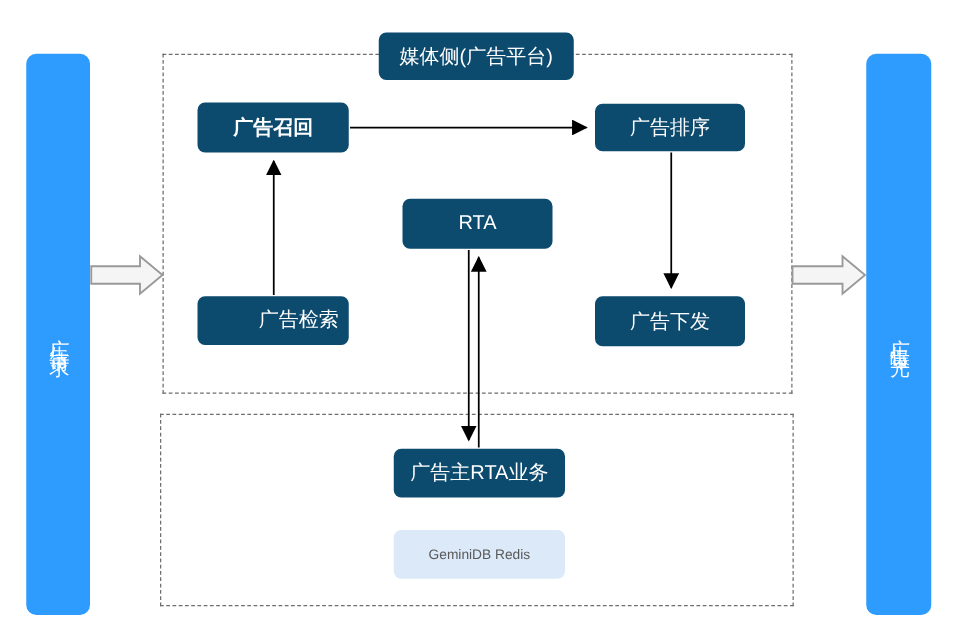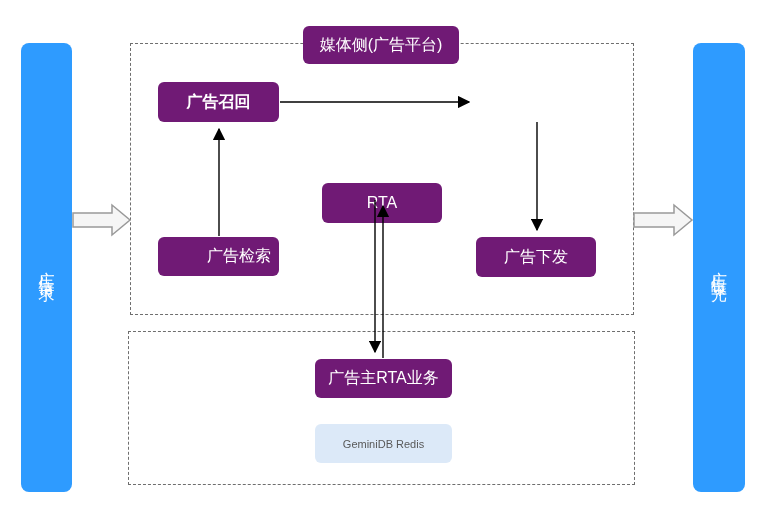--- a/index.html
+++ b/index.html
@@ -42,7 +42,7 @@
   }
   .node {
     position: absolute;
-    background: #701a75;
+    background: #0c4a6e;
     border-radius: 6px;
     color: #ffffff;
     font-size: 16px;

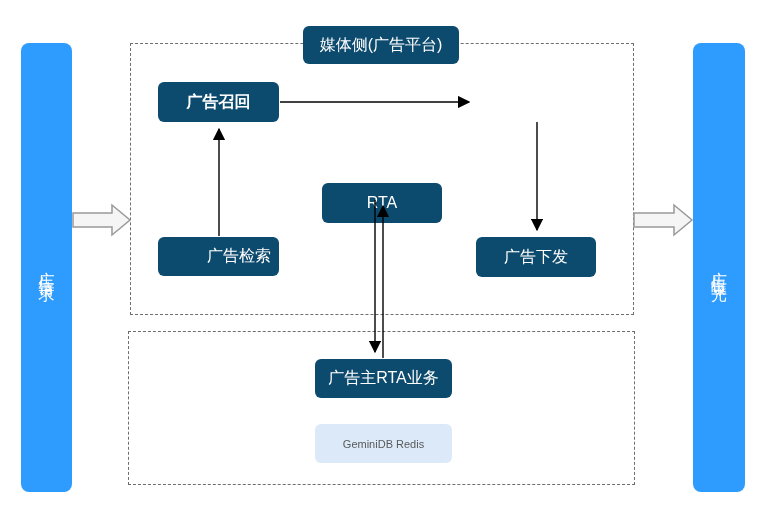--- a/index.html
+++ b/index.html
@@ -111,6 +111,9 @@
   <div class="node" id="node-recall">
     <span>广告召回</span>
   </div>
+  <div class="node" id="node-ranking">
+    <span>广告排序</span>
+  </div>
   <div class="node" id="node-rta">
     <span>RTA</span>
   </div>

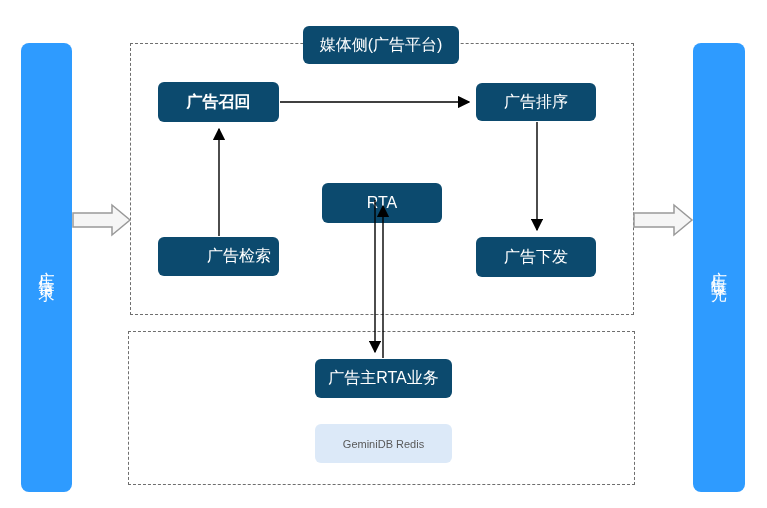--- a/index.html
+++ b/index.html
@@ -77,7 +77,7 @@
   
   #node-recall      { left: 158px; top:  82px; width: 121px; height: 40px; z-index: 2; font-weight: bold; }
   #node-ranking     { left: 476px; top:  83px; width: 120px; height: 38px; z-index: 2; }
-  #node-rta         { left: 322px; top: 159px; width: 120px; height: 40px; z-index: 2; margin-top: 24px; }
+  #node-rta         { left: 322px; top: 159px; width: 120px; height: 40px; z-index: 2; }
   #node-retrieval   { left: 158px; top: 237px; width: 121px; height: 39px; z-index: 2; padding-left: 41px; }
   #node-delivery    { left: 476px; top: 237px; width: 120px; height: 40px; z-index: 2; }
   #node-advertiser  { left: 315px; top: 359px; width: 137px; height: 39px; z-index: 2; }

